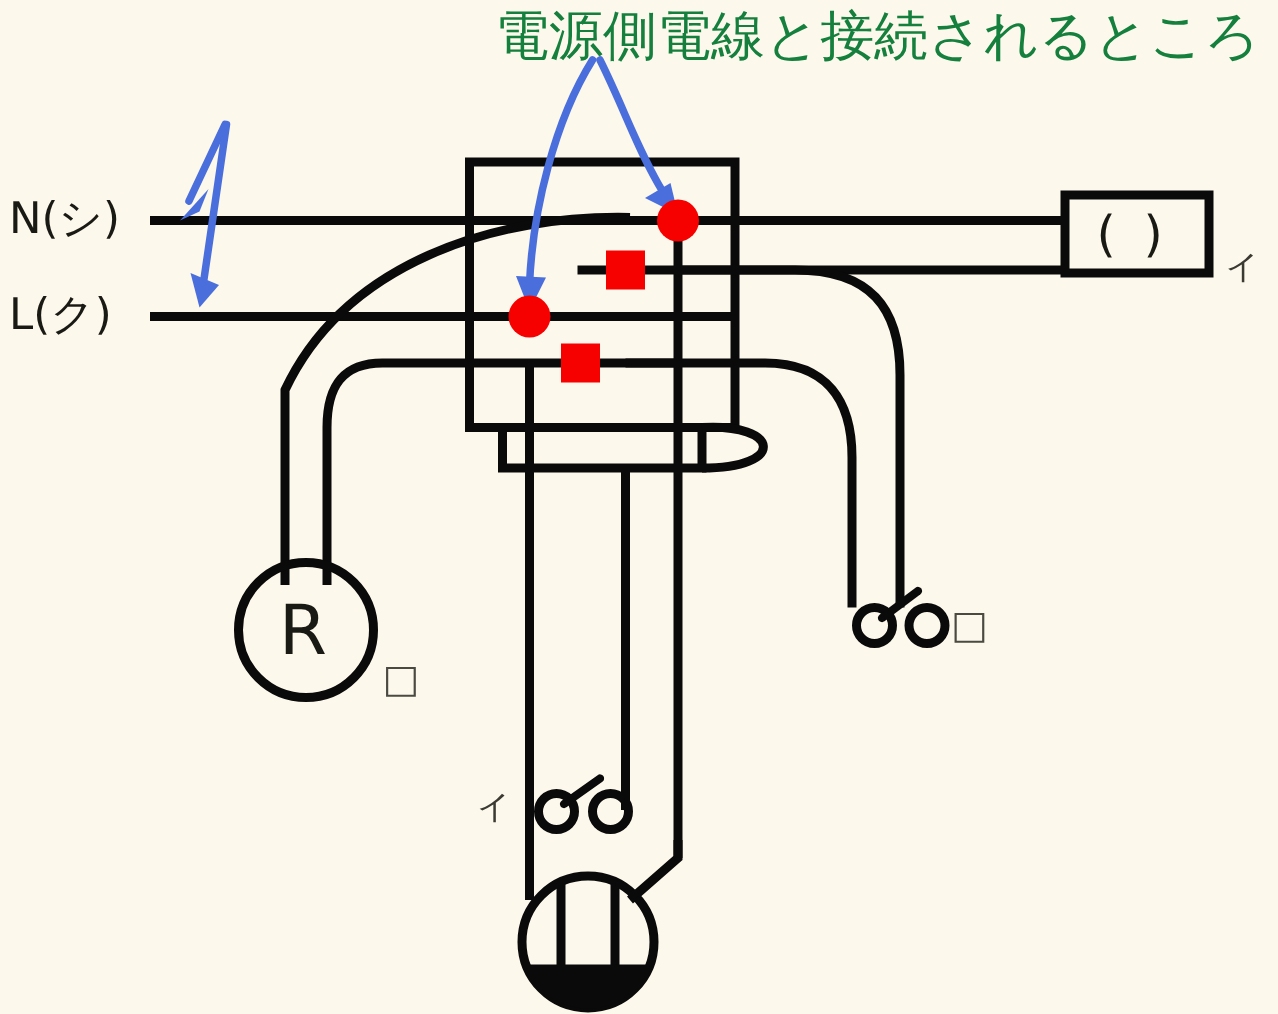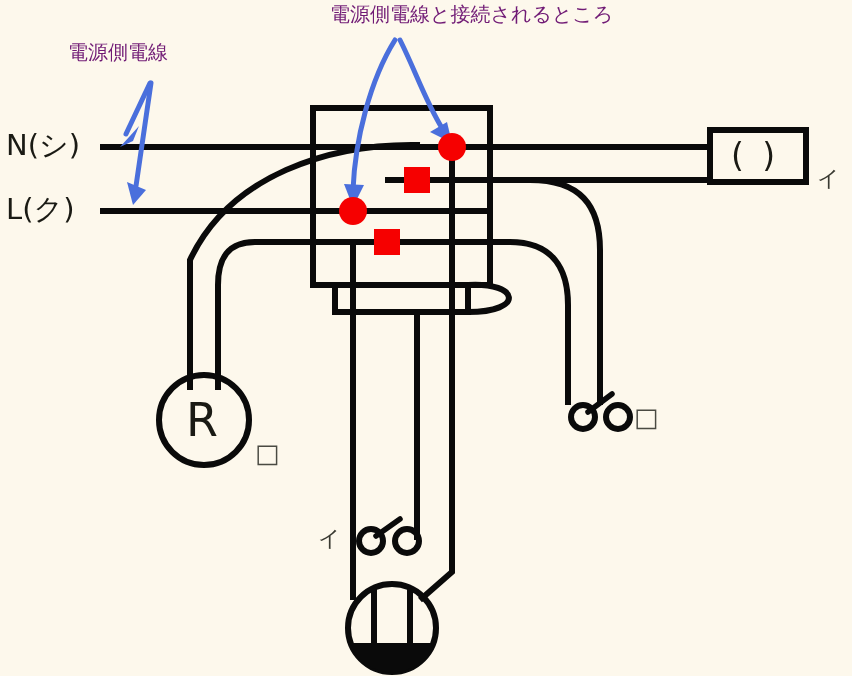--- a/index.html
+++ b/index.html
@@ -81,11 +81,11 @@
   }
   .label-blue {
     position: absolute;
-    color: #701a75;
-    font-size: 20px;
-    line-height: 1;
-    white-space: nowrap;
-    font-family: Liberation Mono, monospace;
+    color: #15803d;
+    font-size: 36px;
+    line-height: 1;
+    white-space: nowrap;
+    font-family: Liberation Serif, serif;
   }
   .label-small {
     position: absolute;

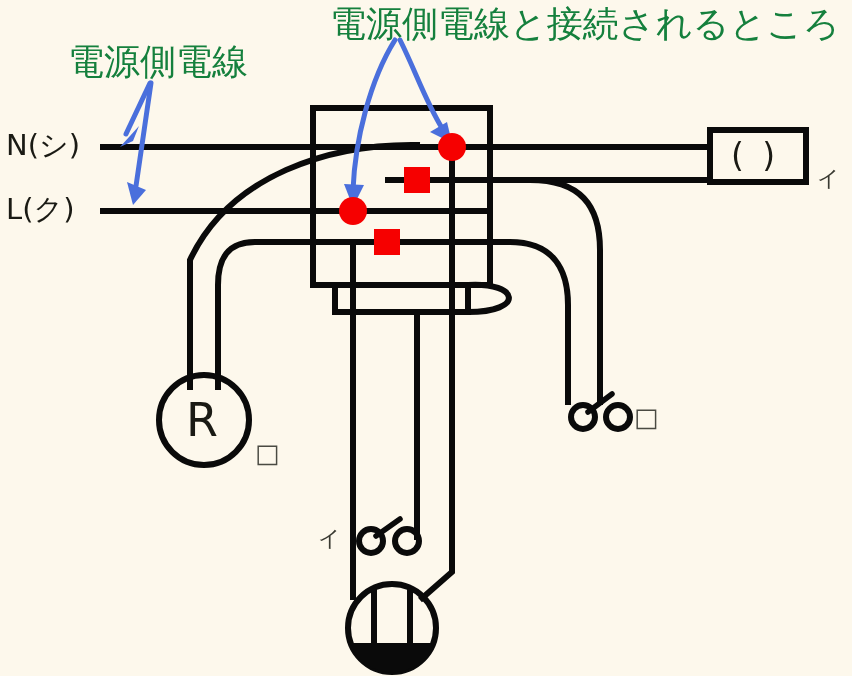--- a/index.html
+++ b/index.html
@@ -211,7 +211,6 @@
 
   </svg>
 
-  <div class="label-blue" style="left:68px; top:44px;">電源側電線</div>
 
   <div class="label-blue" style="left:330px; top:6px;">電源側電線と接続されるところ</div>
 

